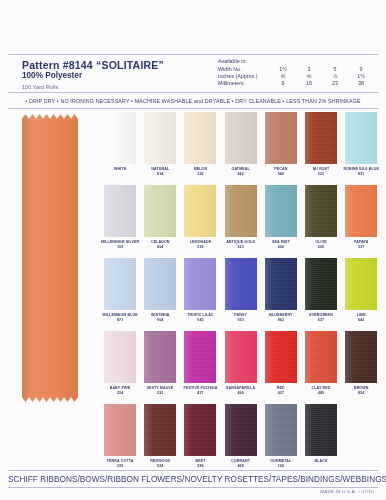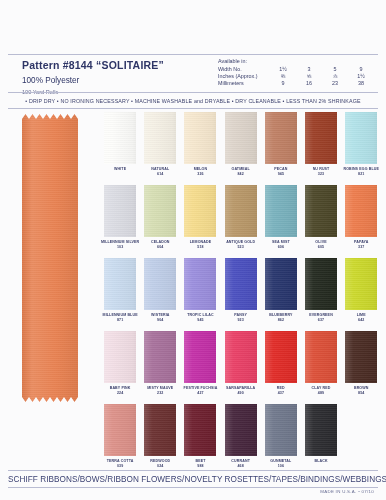--- a/index.html
+++ b/index.html
@@ -38,8 +38,8 @@
     color:#2e3566;line-height:12px;white-space:nowrap;
   }
   .composition{
-    font-size:8.2px;font-weight:normal;color:#2e3566;
-    margin-top:5px;line-height:10px;
+    font-size:8.2px;font-weight:bold;color:#2e3566;
+    line-height:10px;
   }
   .rolls{
     font-size:5.6px;color:#6a6f95;margin-top:3px;line-height:7px;

